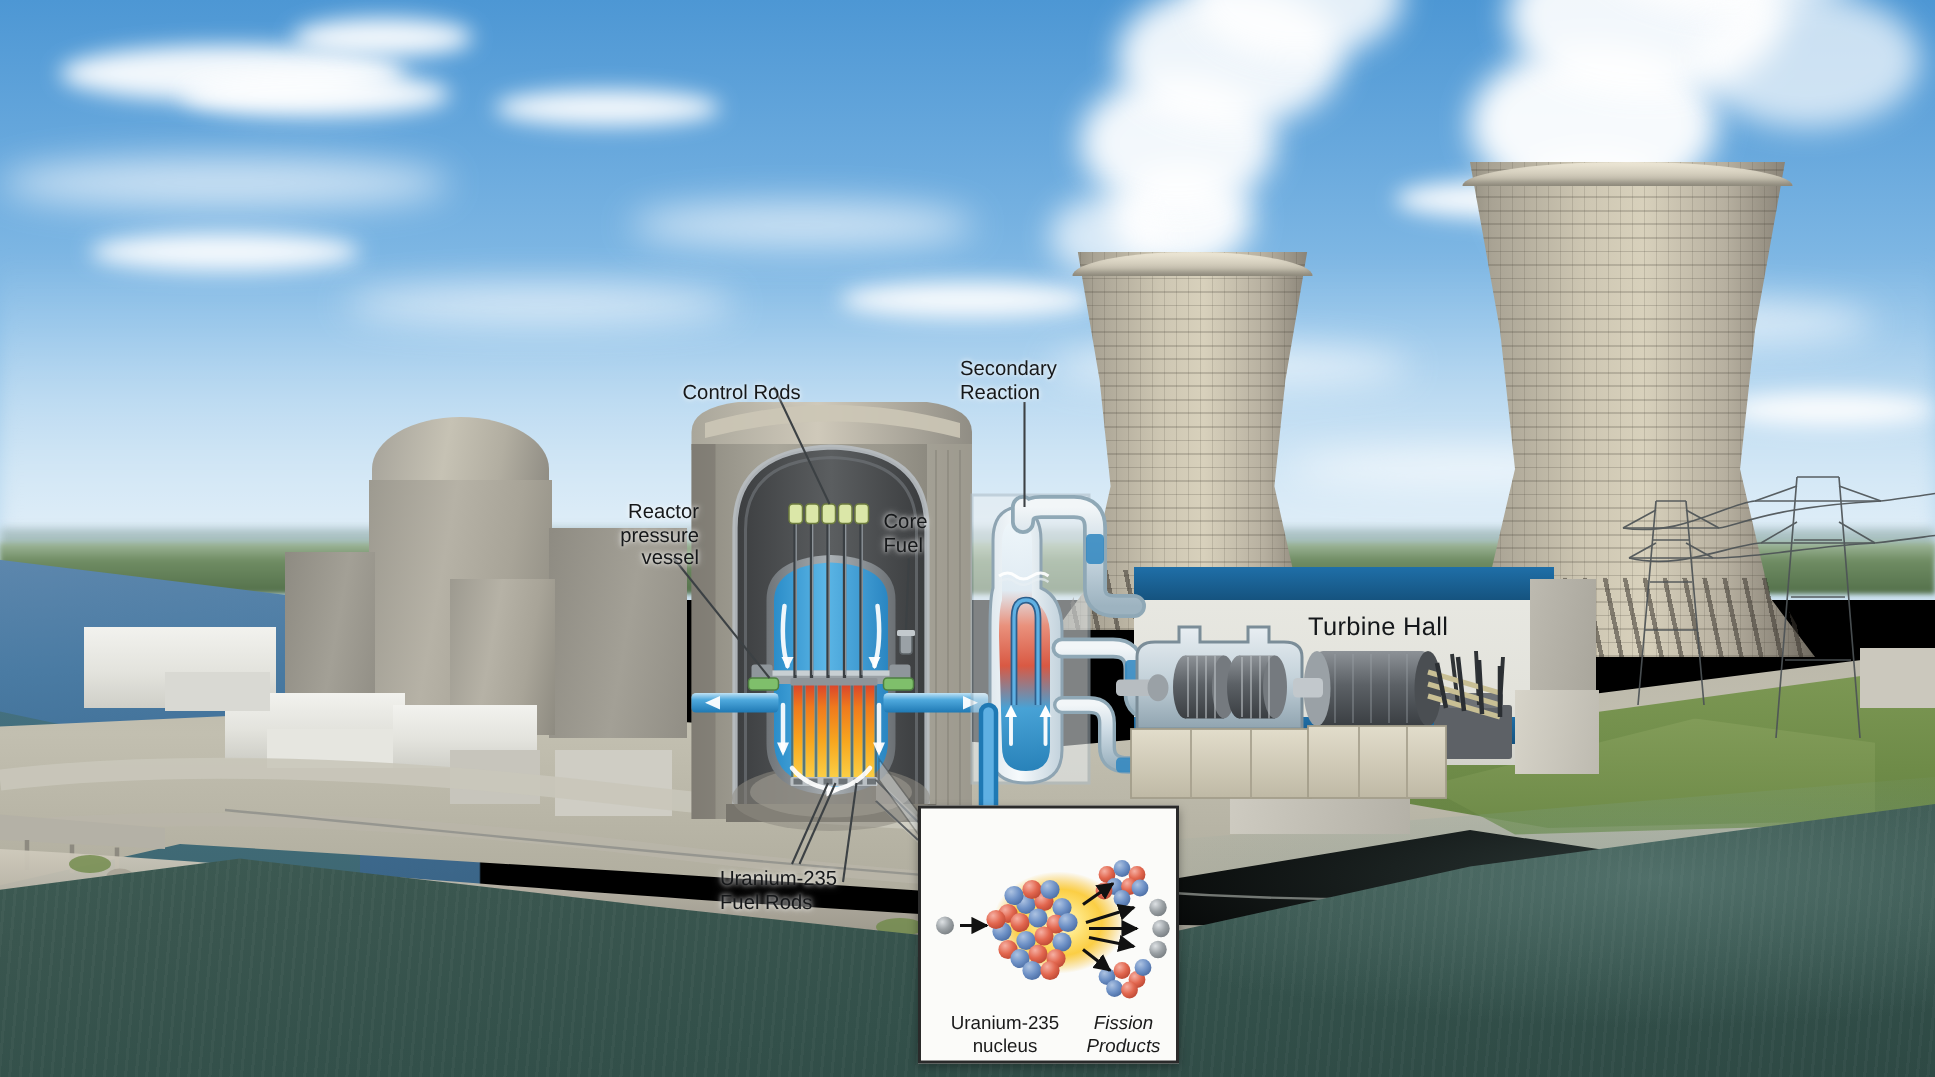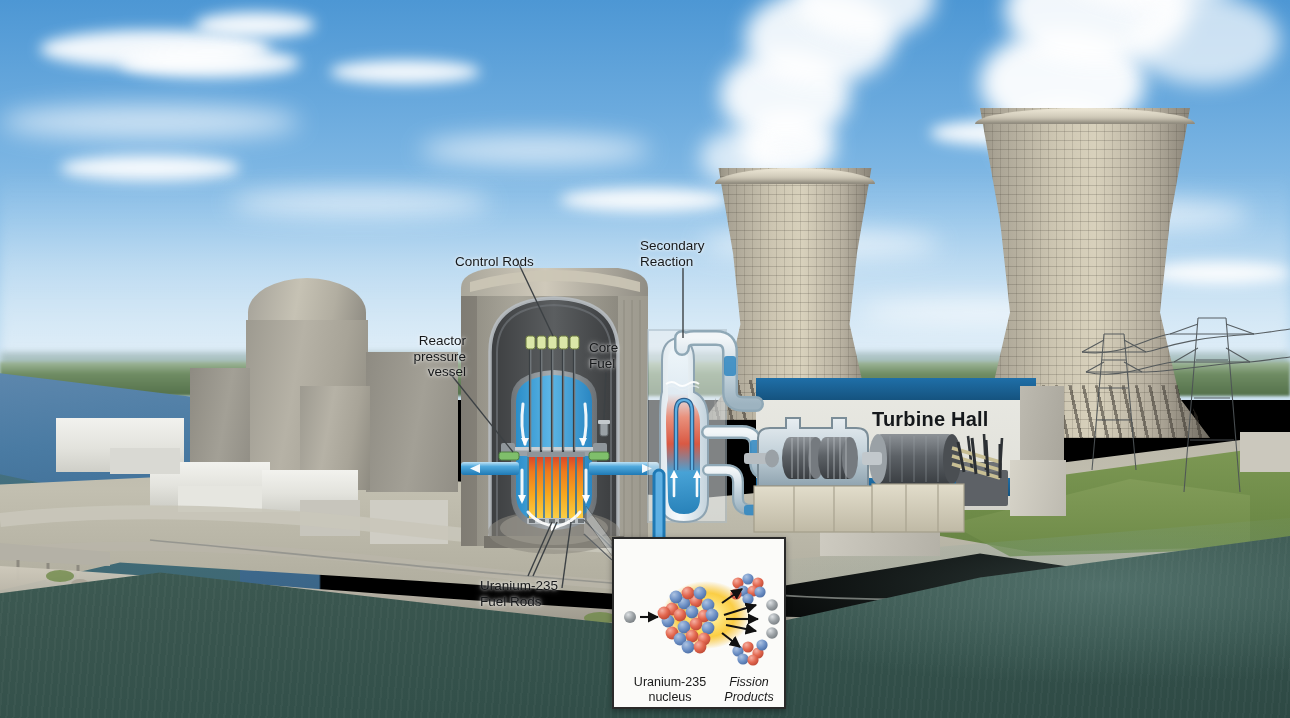--- a/index.html
+++ b/index.html
@@ -165,7 +165,7 @@
 
   .turbine-hall-text {
     position:absolute; left:872px; top:408px;
-    font-size:20px; color:#15181b; font-weight:700; letter-spacing:.2px;
+    font-size:17px; color:#15181b; font-weight:400; letter-spacing:.2px;
   }
 </style>
 </head>

